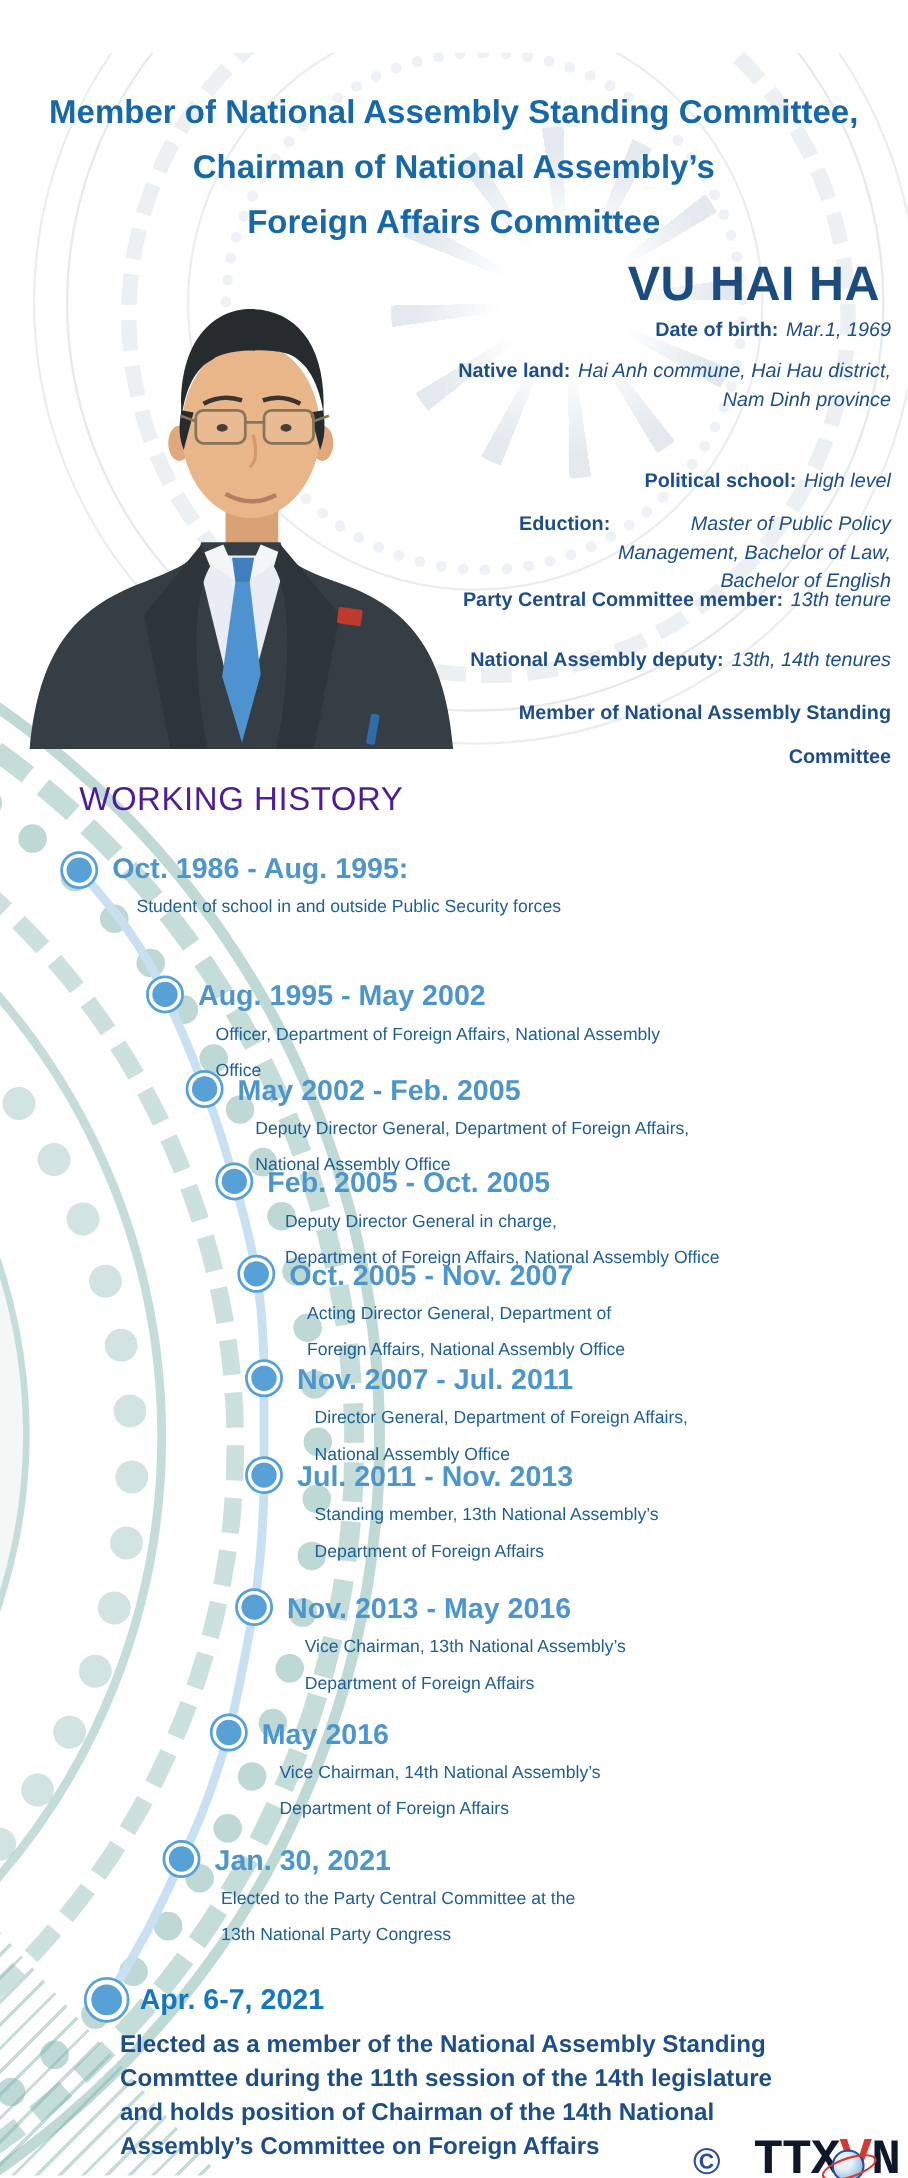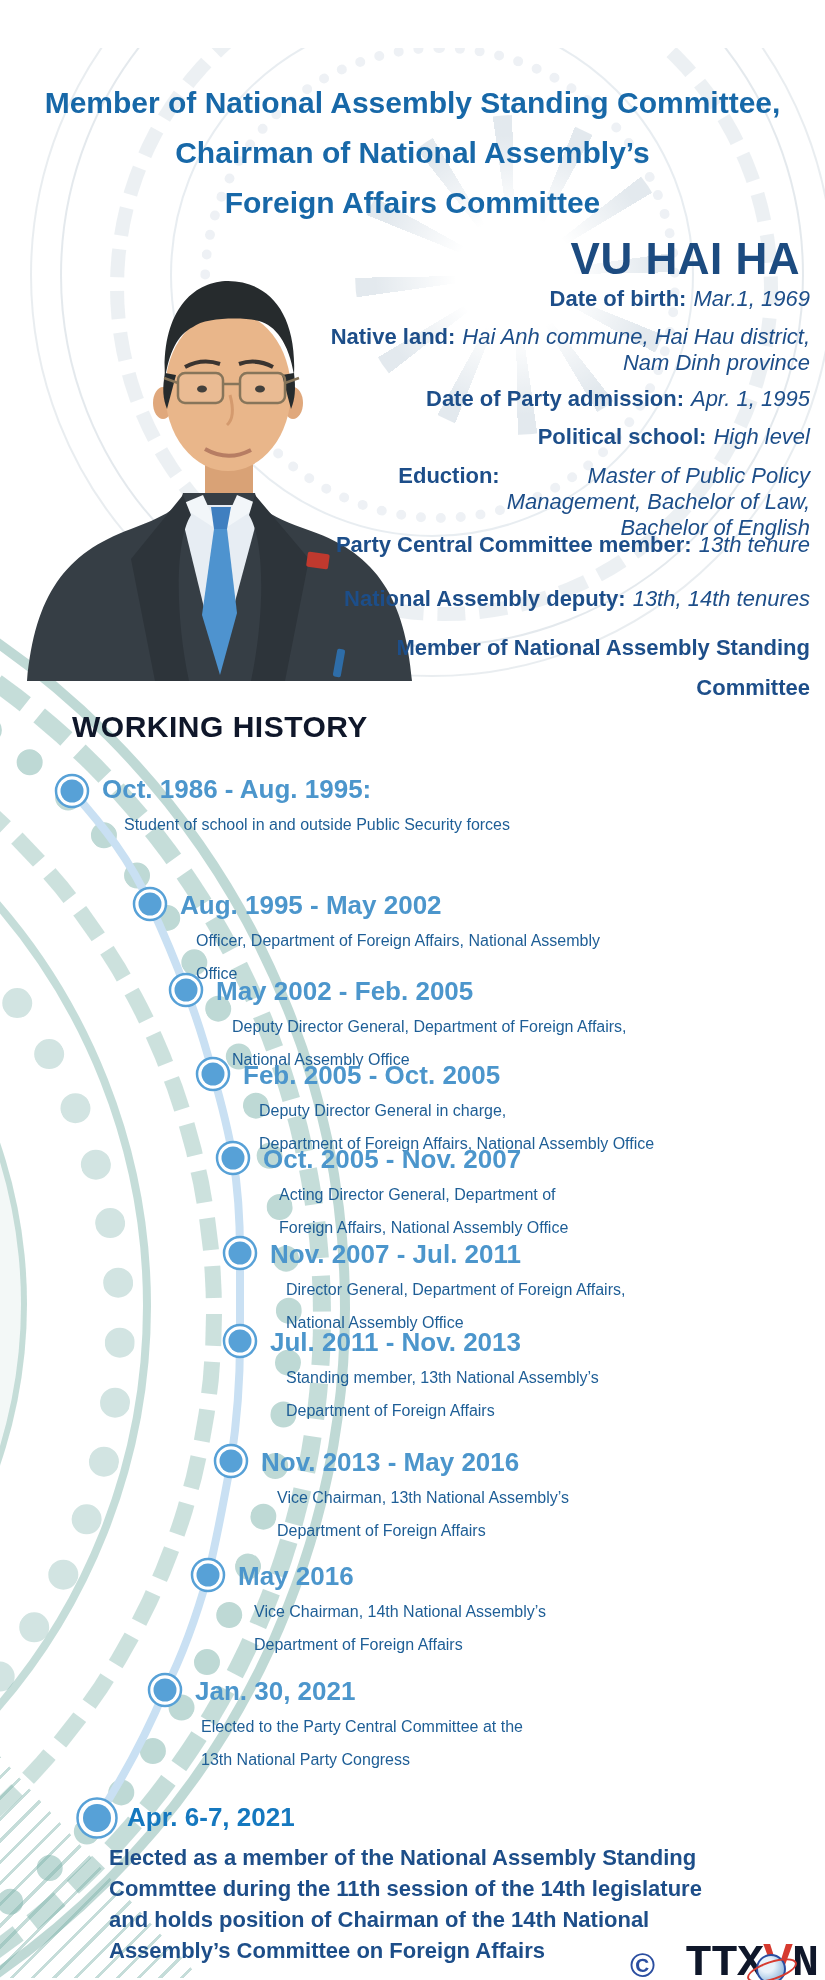--- a/index.html
+++ b/index.html
@@ -40,7 +40,7 @@
 
   
   .bio-row{position:absolute;right:15px;z-index:3;display:flex;gap:7px;align-items:flex-start;
-    justify-content:flex-end;color:#1d4e89;font-size:22px;line-height:26px;text-align:right;}
+    justify-content:flex-end;color:#1d4e89;font-size:18px;line-height:26px;text-align:right;}
   .bio-label{font-weight:bold;white-space:pre-line;}
   .bio-value{font-style:italic;white-space:pre-line;}
   .bio-final .bio-label{line-height:40px;}

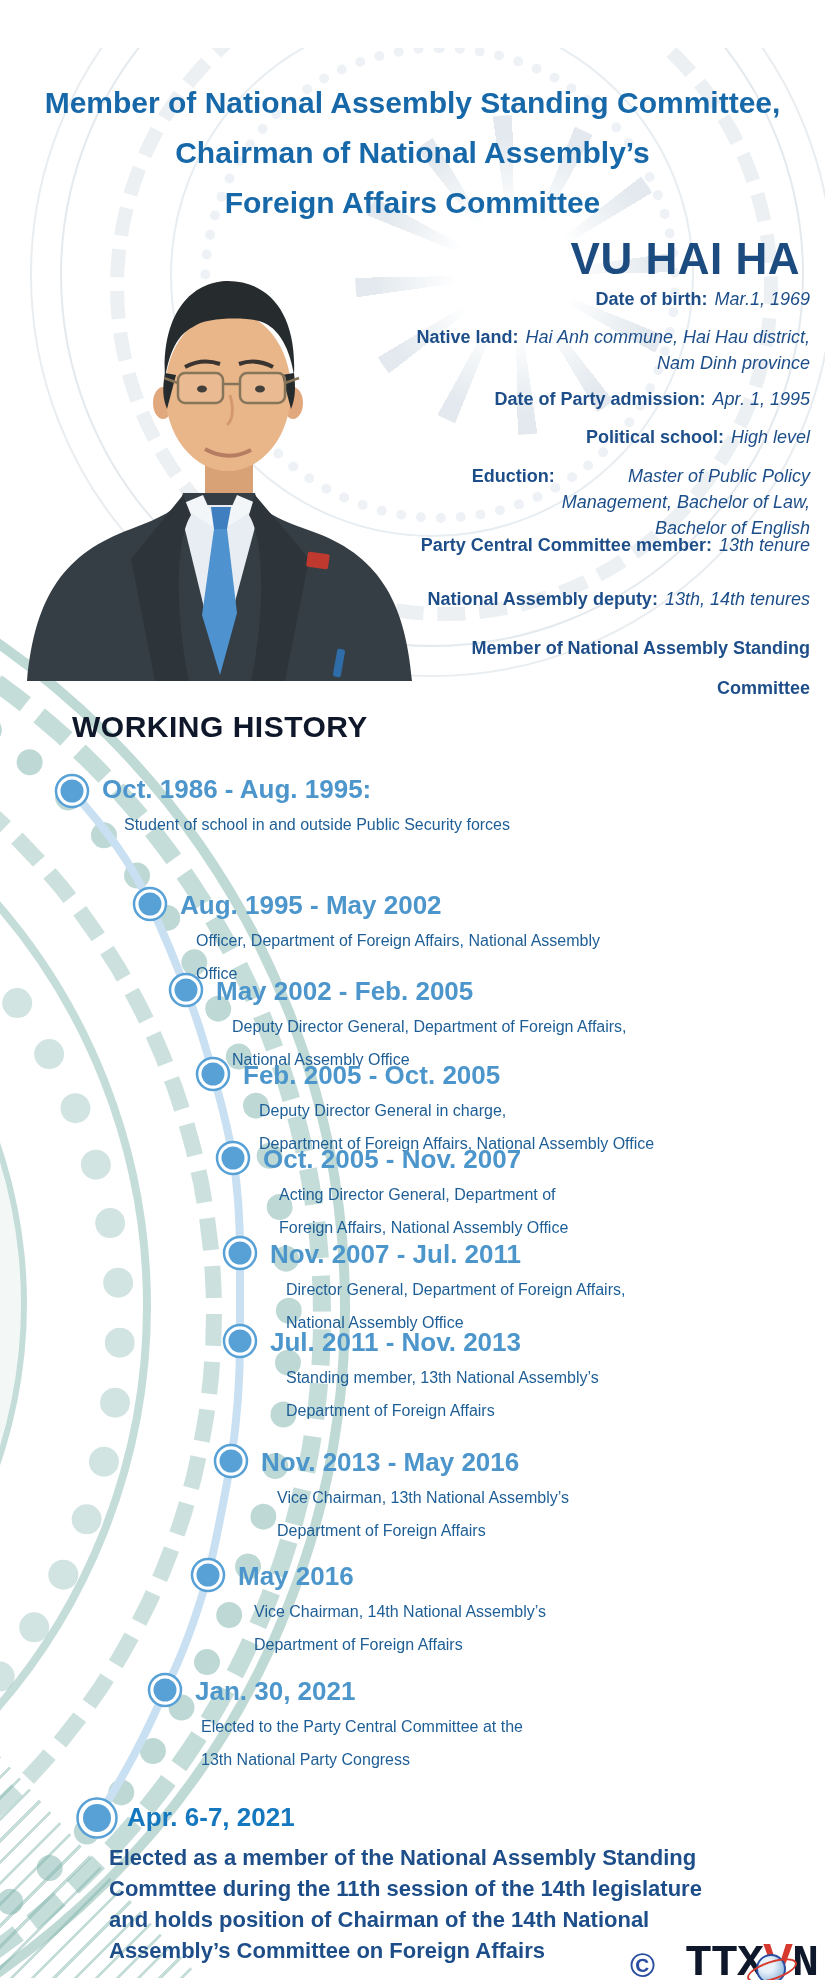--- a/index.html
+++ b/index.html
@@ -160,10 +160,6 @@
     <span class="bio-value">Hai Anh commune, Hai Hau district,
 Nam Dinh province</span>
   </div>
-  <div class="bio-row" style="top:338px">
-    <span class="bio-label">Date of Party admission:</span>
-    <span class="bio-value">Apr. 1, 1995</span>
-  </div>
   <div class="bio-row" style="top:376px">
     <span class="bio-label">Political school:</span>
     <span class="bio-value">High level</span>

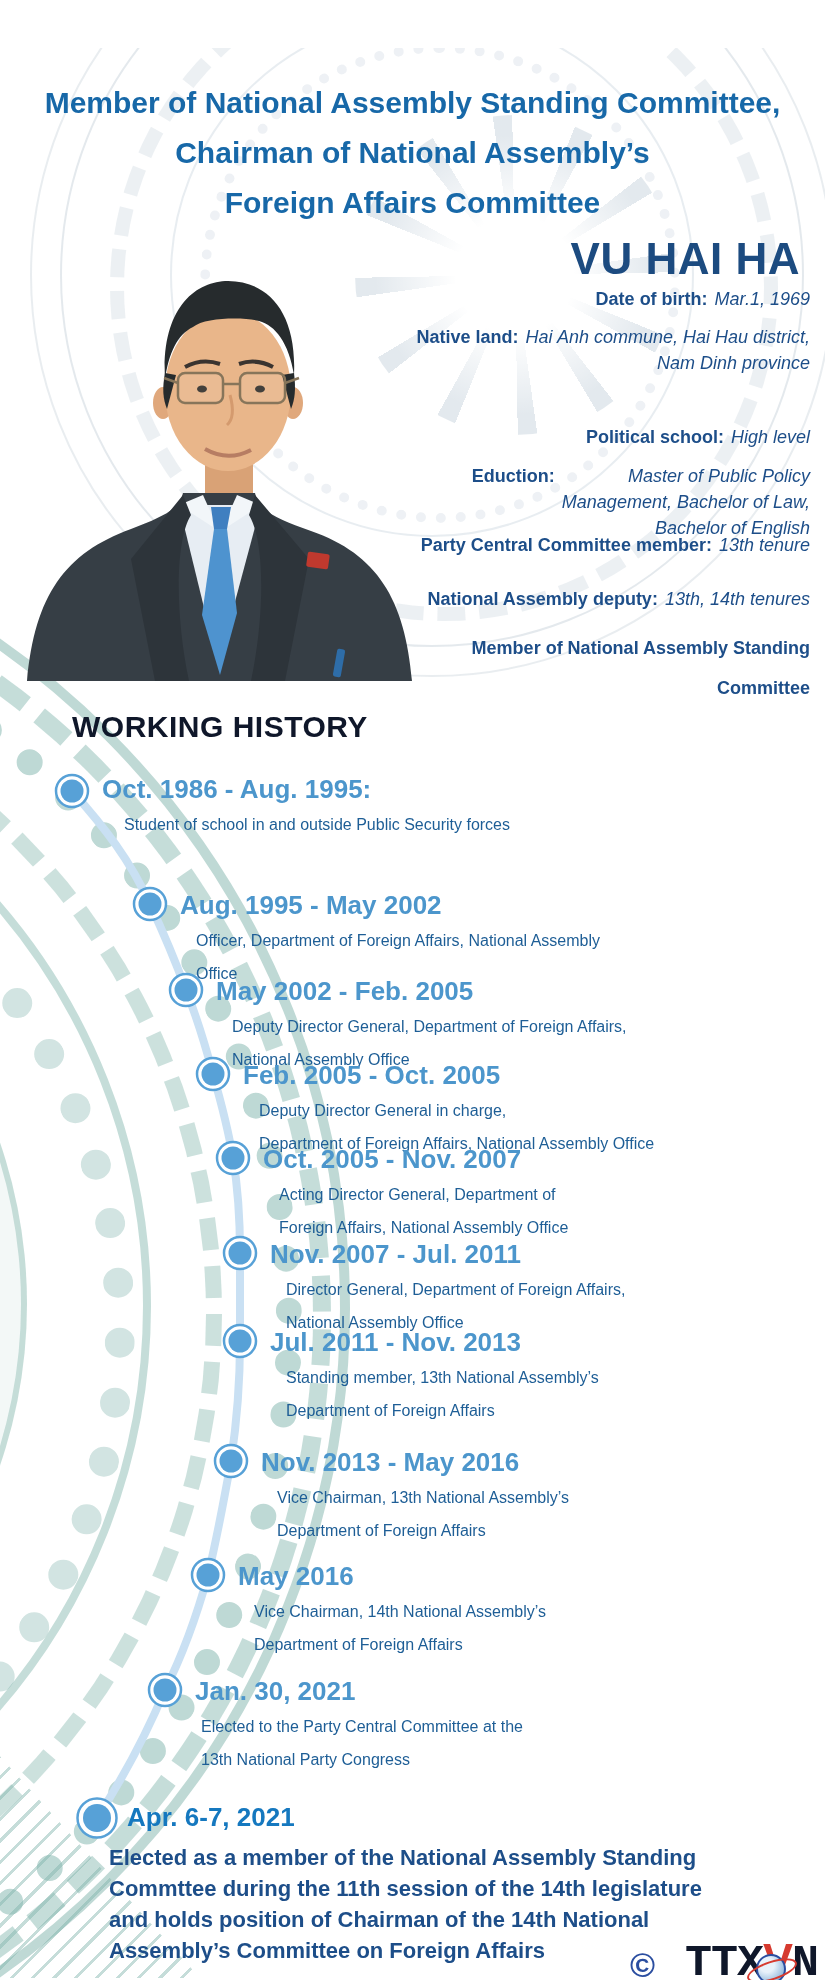--- a/index.html
+++ b/index.html
@@ -49,8 +49,8 @@
   .photo{position:absolute;left:13px;top:175px;width:412px;height:458px;z-index:2;}
 
   
-  .wh-heading{position:absolute;top:662px;left:72px;z-index:3;color:#0f172a;
-    font-size:30px;font-weight:bold;letter-spacing:0.5px;text-align:center;}
+  .wh-heading{position:absolute;top:662px;left:72px;z-index:3;color:#4c1d95;
+    font-size:30px;font-weight:normal;letter-spacing:0.5px;text-align:center;}
   .timeline-svg{position:absolute;left:0;top:0;z-index:1;pointer-events:none;}
   .t-entry{position:absolute;z-index:3;}
   .t-date{font-size:26px;font-weight:bold;color:#4c96cc;line-height:30px;white-space:nowrap;}

